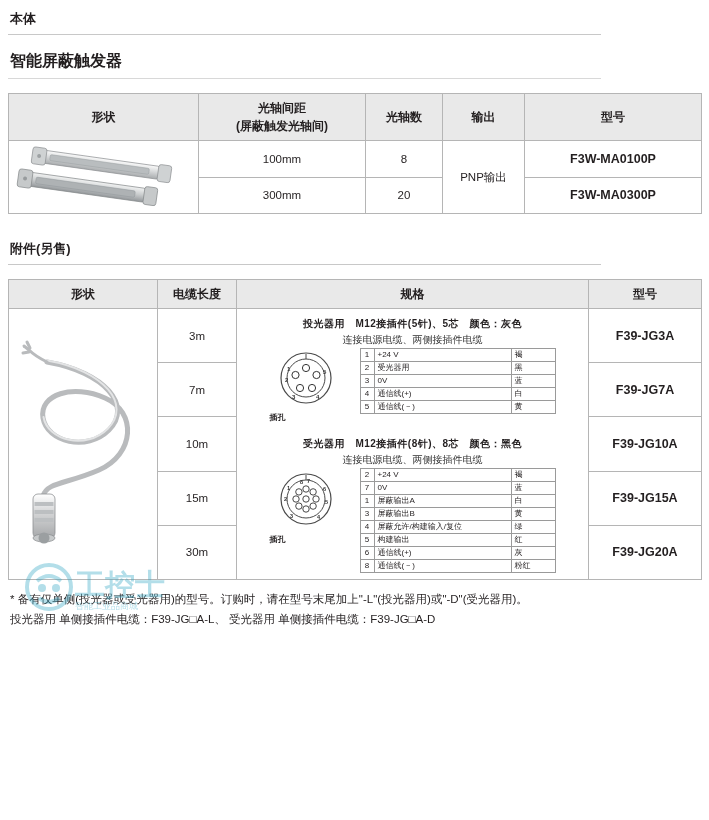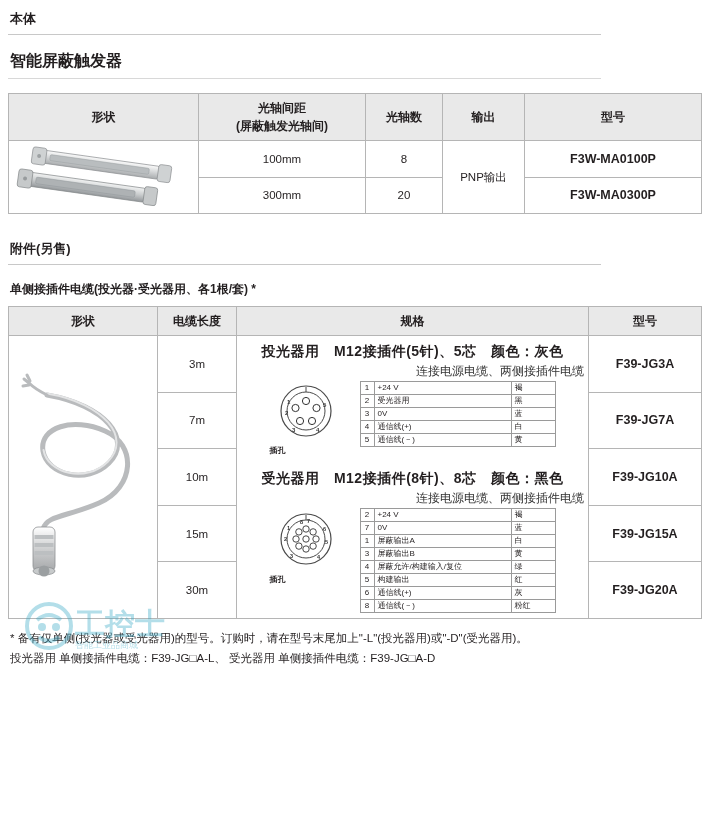--- a/index.html
+++ b/index.html
@@ -209,7 +209,6 @@
   <div class="h-main" style="padding-top:26px;">附件(另售)</div>
   <div class="h-main-rule"></div>
 
-  <div class="h-sub2">单侧接插件电缆(投光器·受光器用、各1根/套) *</div>
 
   <table class="spec">
     <colgroup>

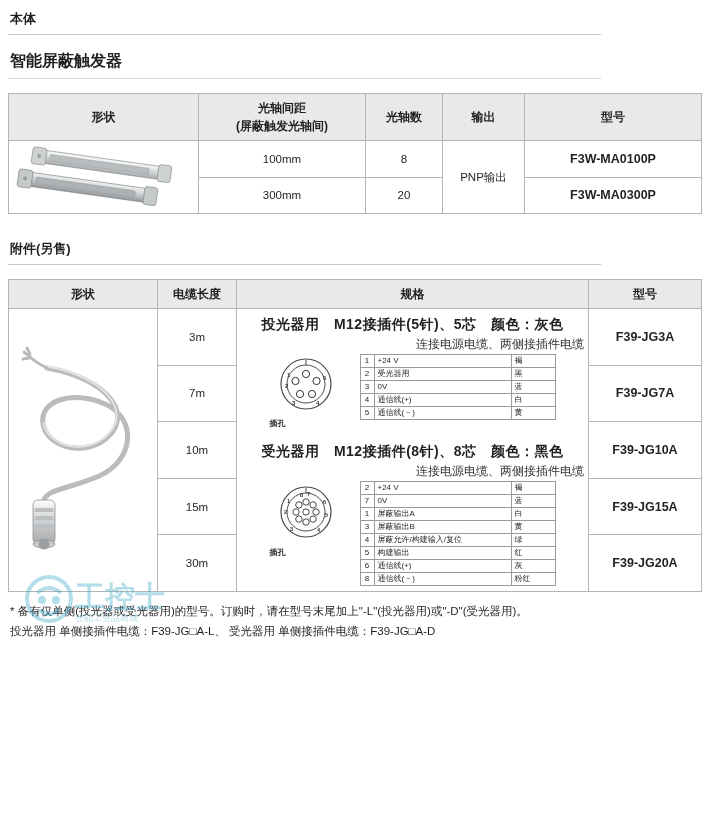--- a/index.html
+++ b/index.html
@@ -76,7 +76,7 @@
     text-align: left;
   }
   .spec-title {
-    font-size: 14px;
+    font-size: 10px;
     font-weight: bold;
     text-align: center;
     margin: 2px 0 2px 0;

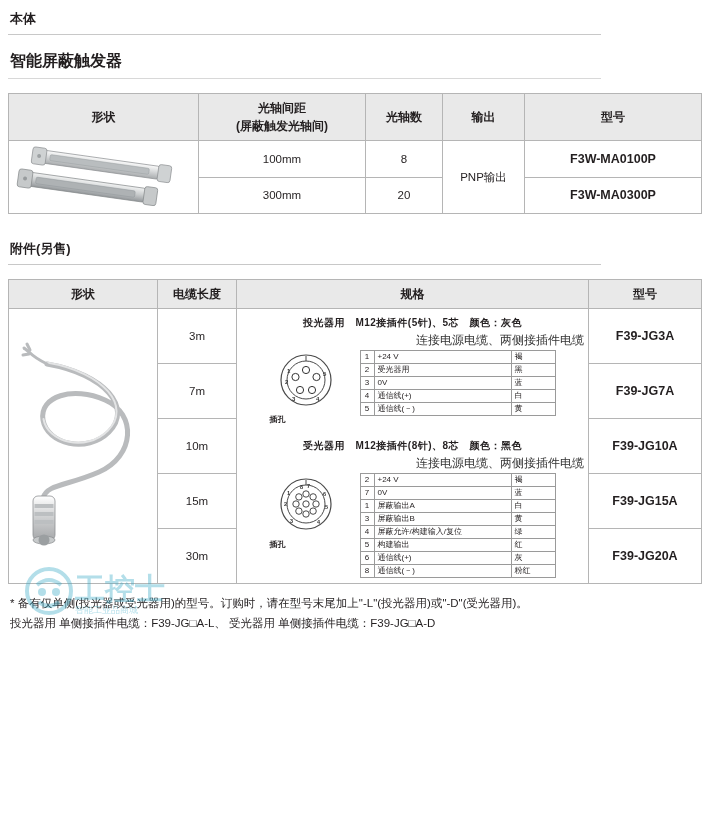--- a/index.html
+++ b/index.html
@@ -83,8 +83,8 @@
     letter-spacing: 0.5px;
   }
   .spec-sub {
-    font-size: 12px;
-    text-align: right;
+    font-size: 10px;
+    text-align: center;
     margin: 0 0 1px 0;
     color: #333;
   }

